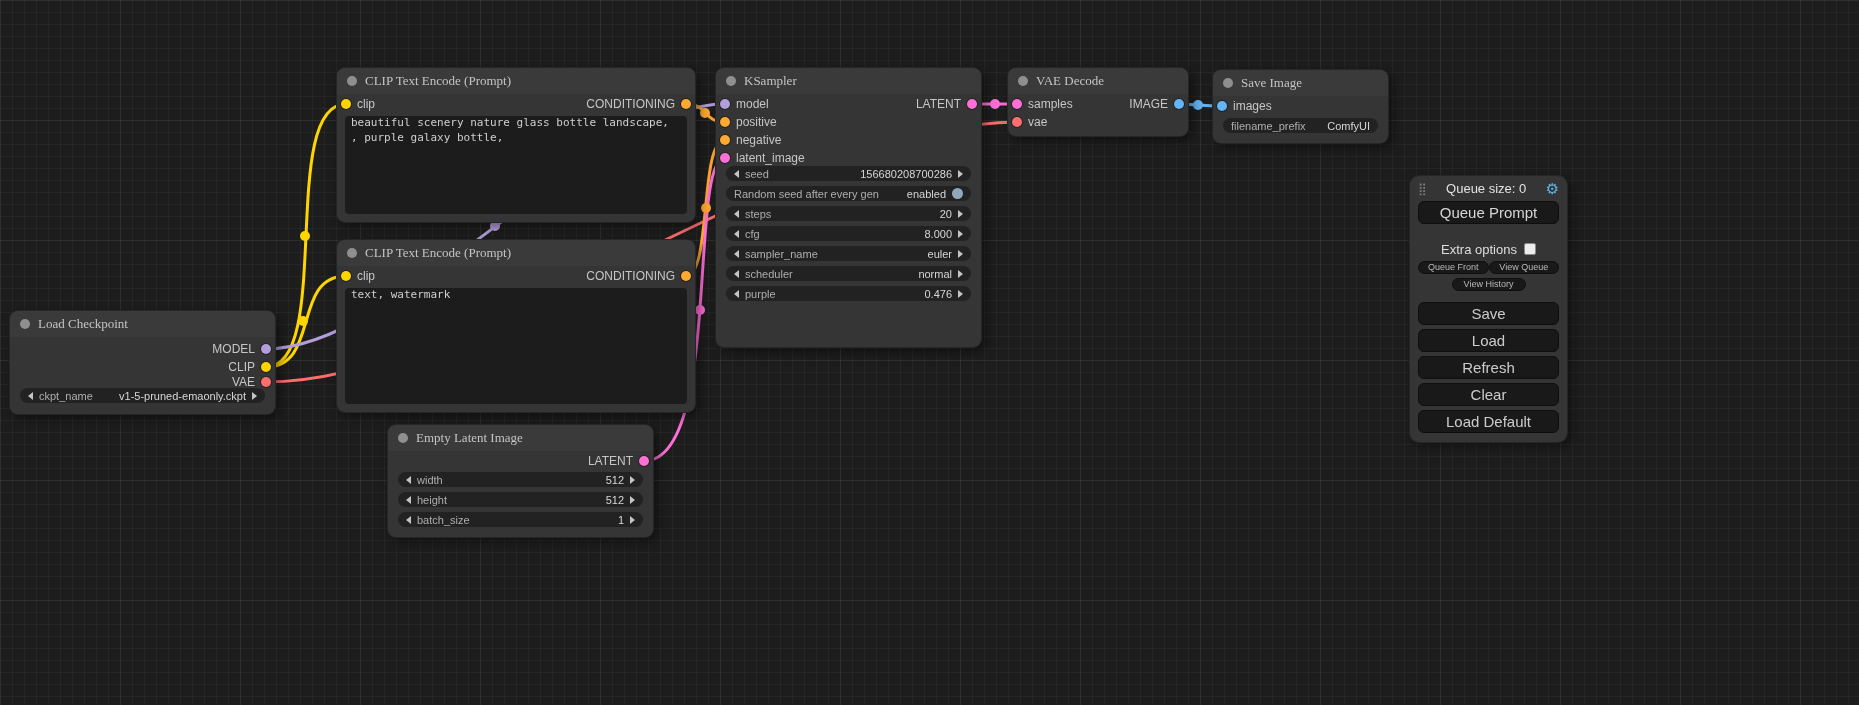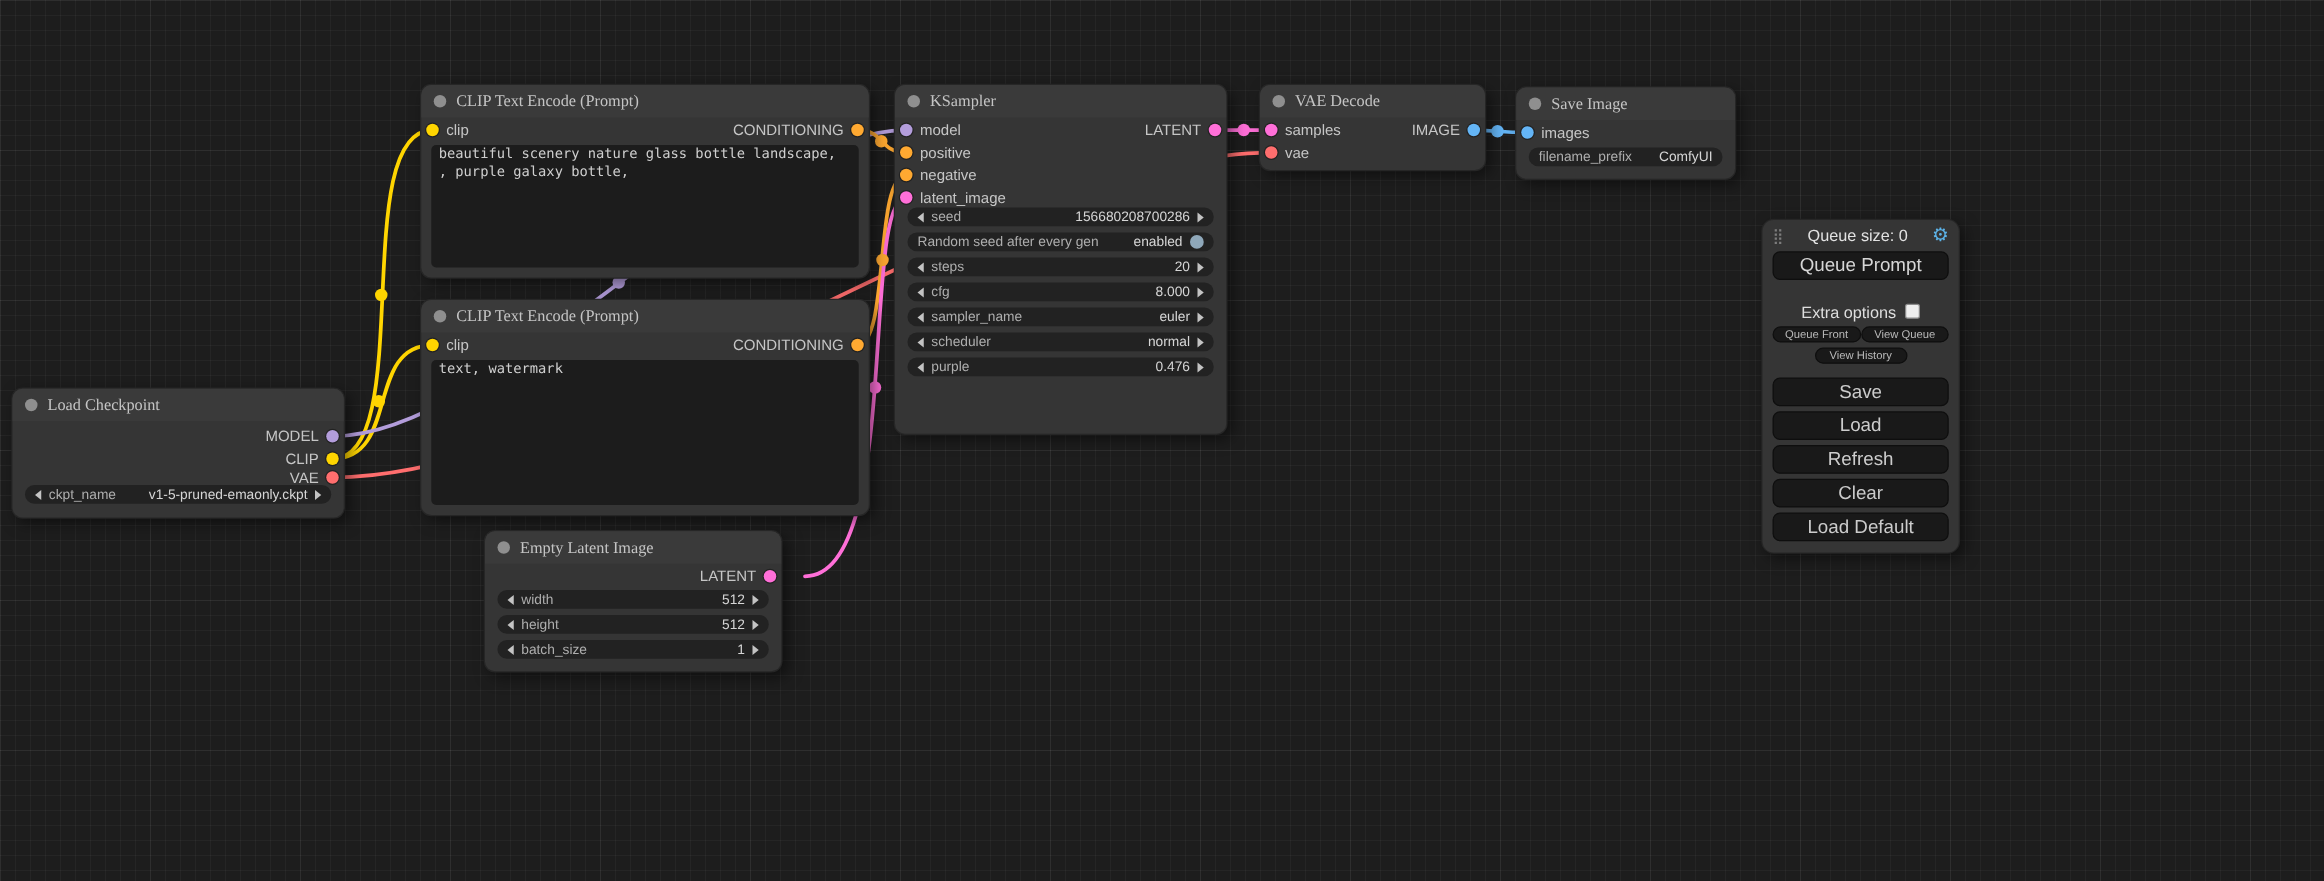--- a/index.html
+++ b/index.html
@@ -148,7 +148,7 @@
     <div class="prompt-box" style="top:48px;bottom:8px">text, watermark</div>
   </div>
 
-  <div class="node" style="left:388px;top:425px;width:237px;height:112px">
+  <div class="node" style="left:388px;top:425px;width:265px;height:112px">
     <div class="node-title">
       <span class="collapse-dot"></span>
       <span class="title-text">Empty Latent Image</span>

